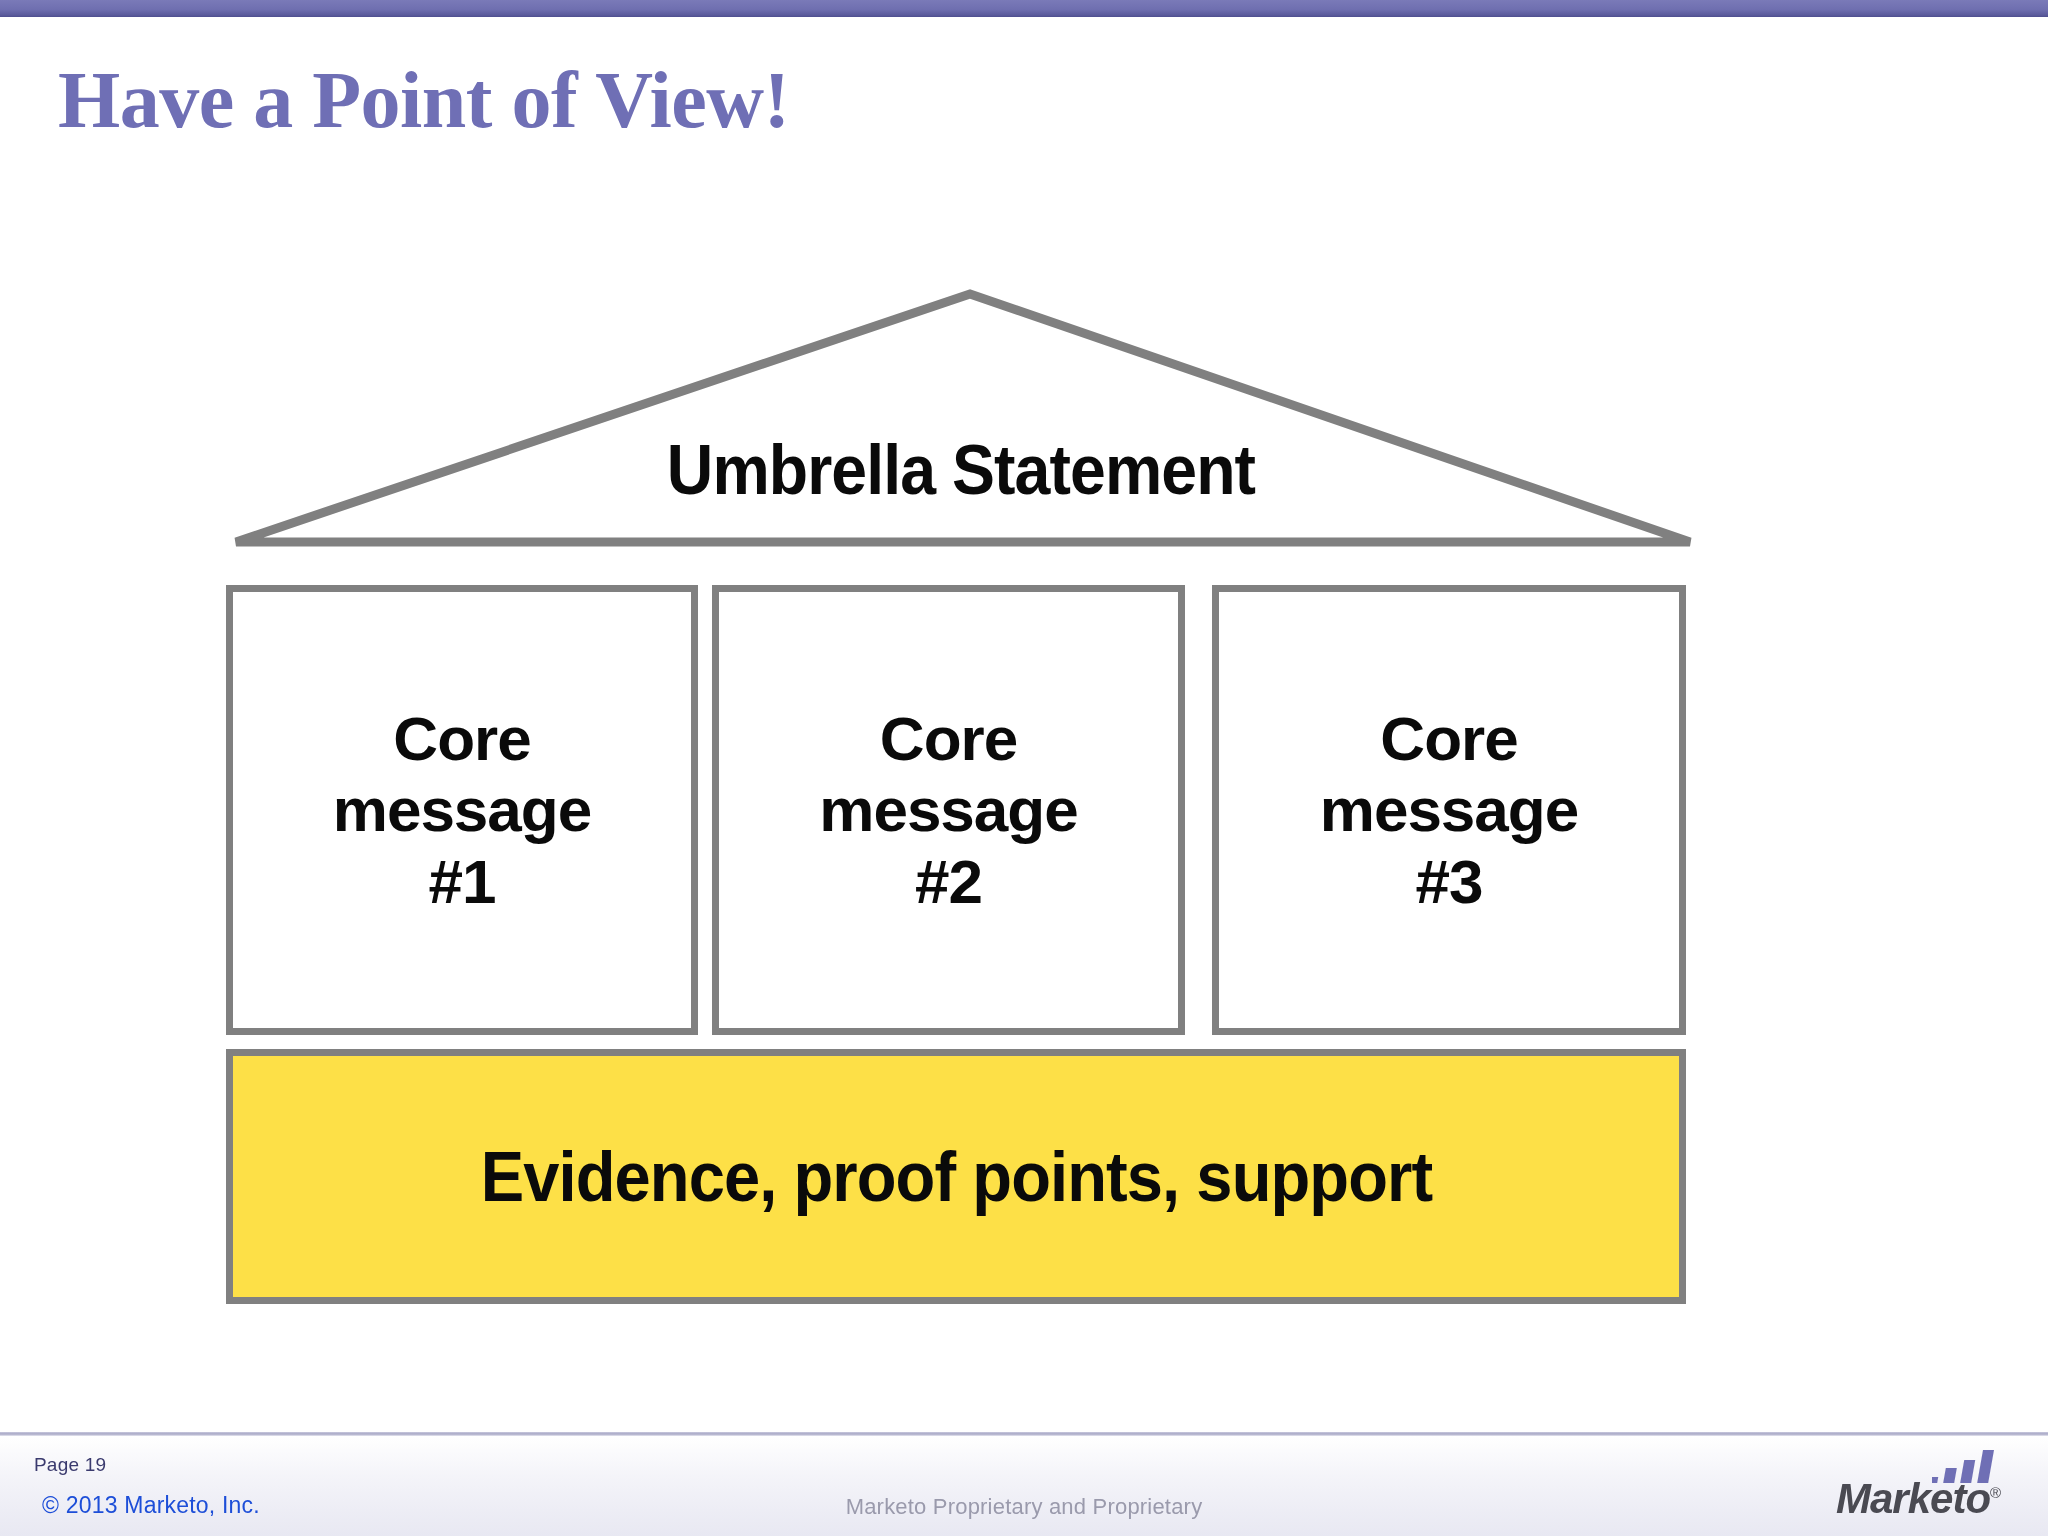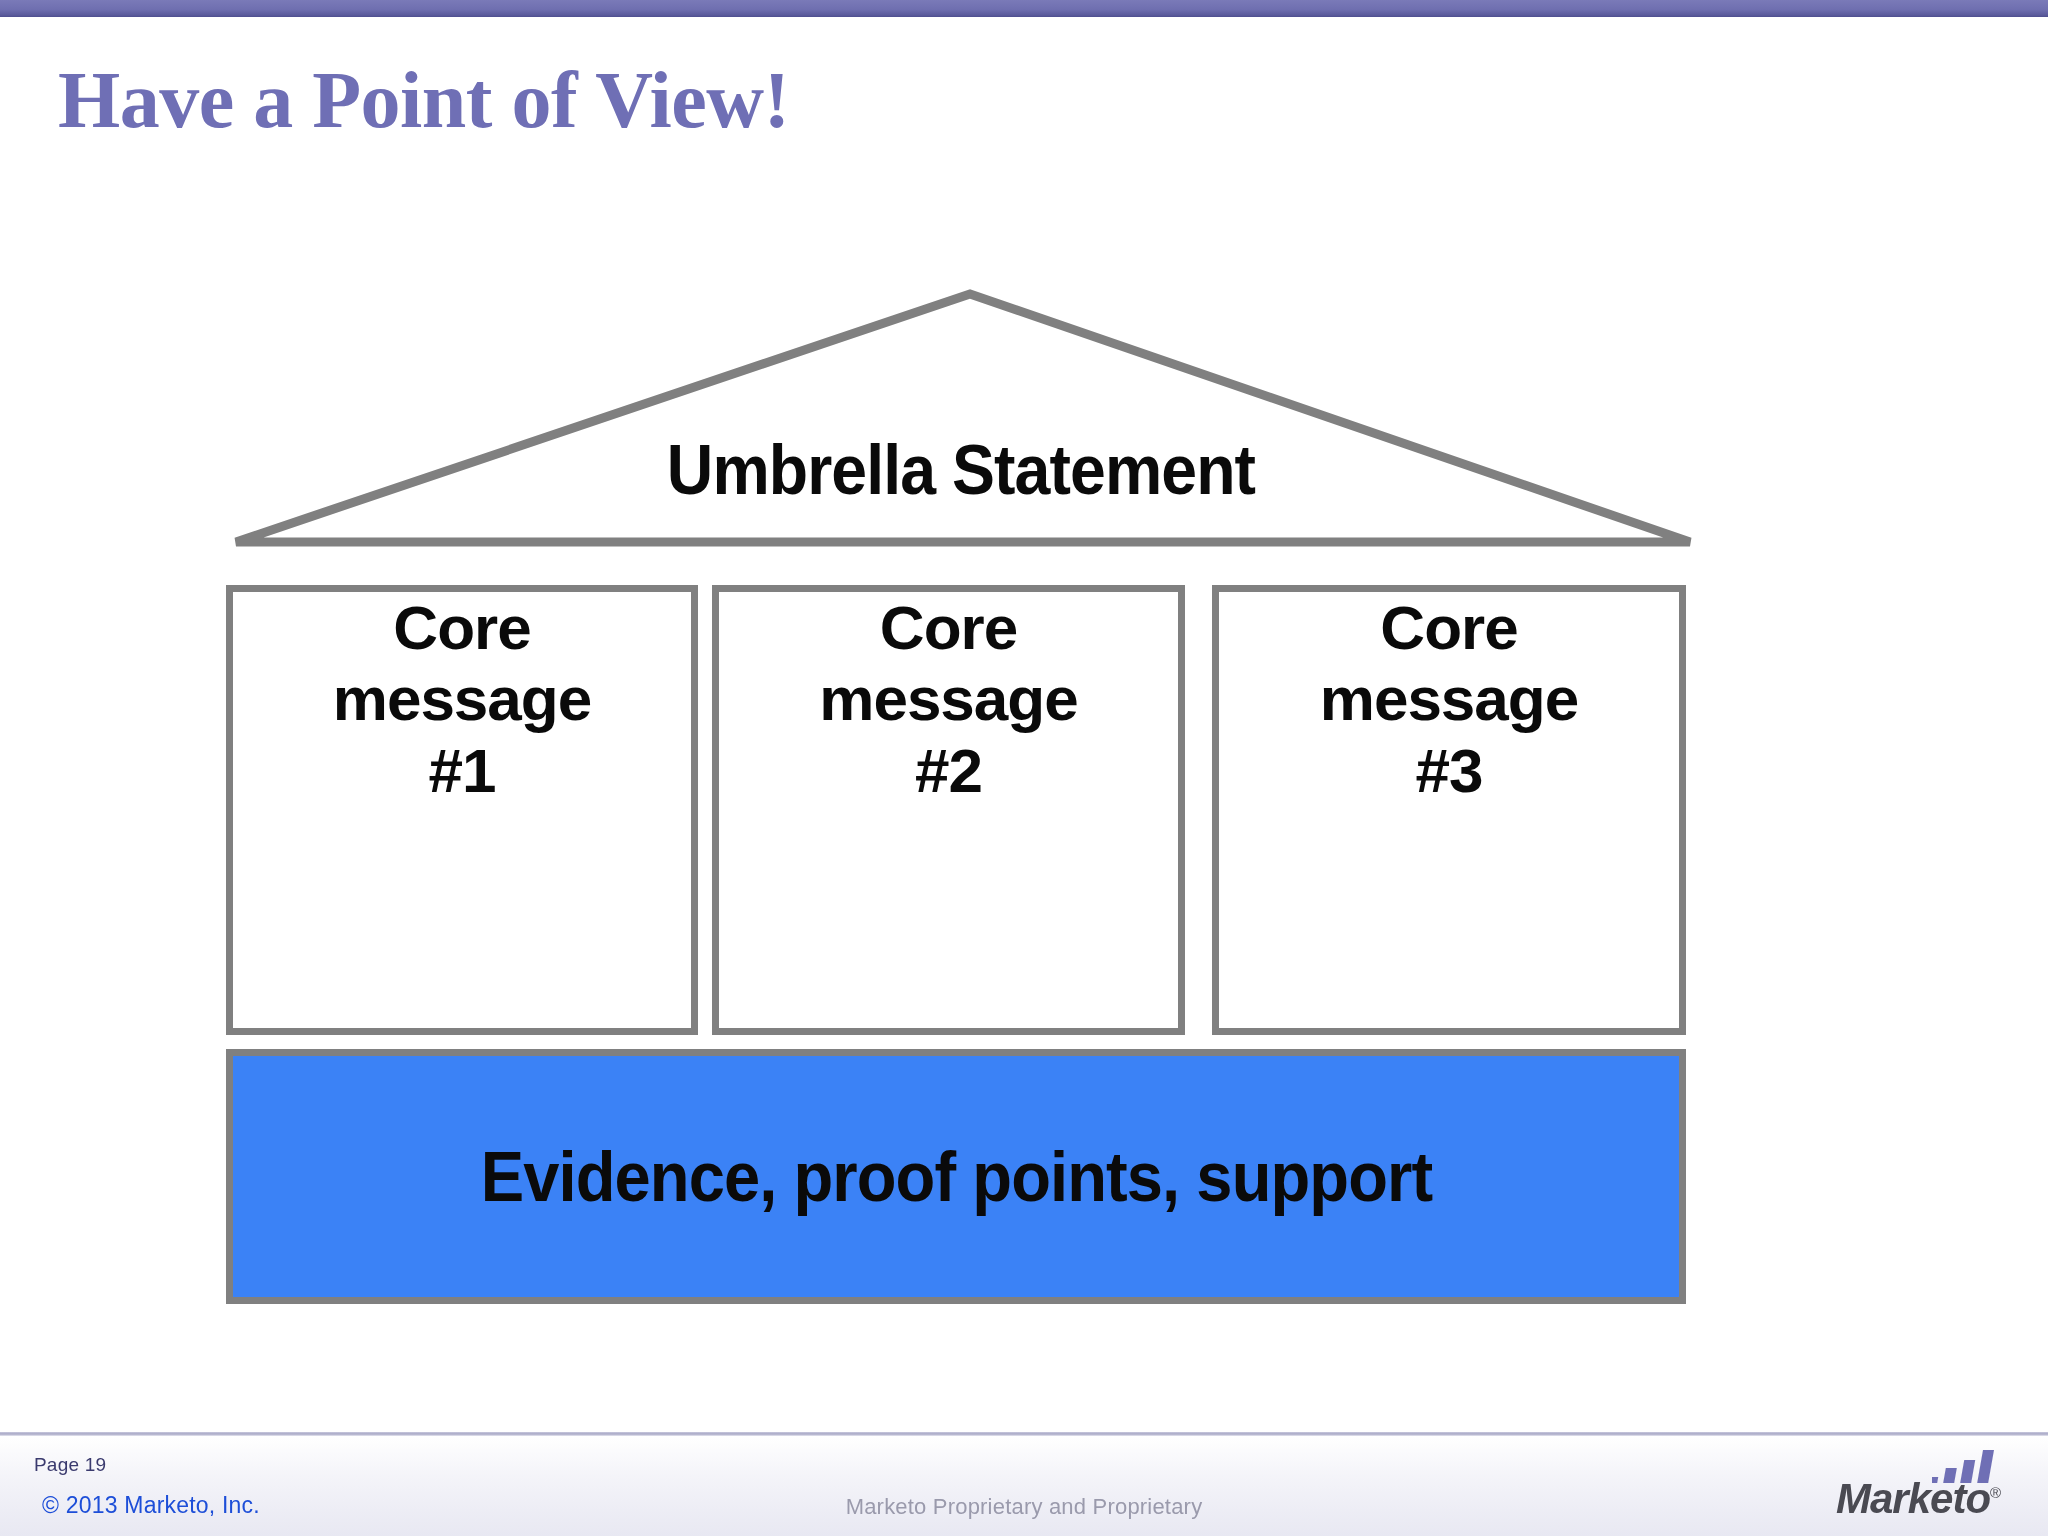--- a/index.html
+++ b/index.html
@@ -83,6 +83,7 @@
     background: #ffffff;
     box-sizing: border-box;
     display: flex;
+    align-items: center;
     justify-content: center;
   }
   #pillar-1 { left: 226px;  width: 472px; }

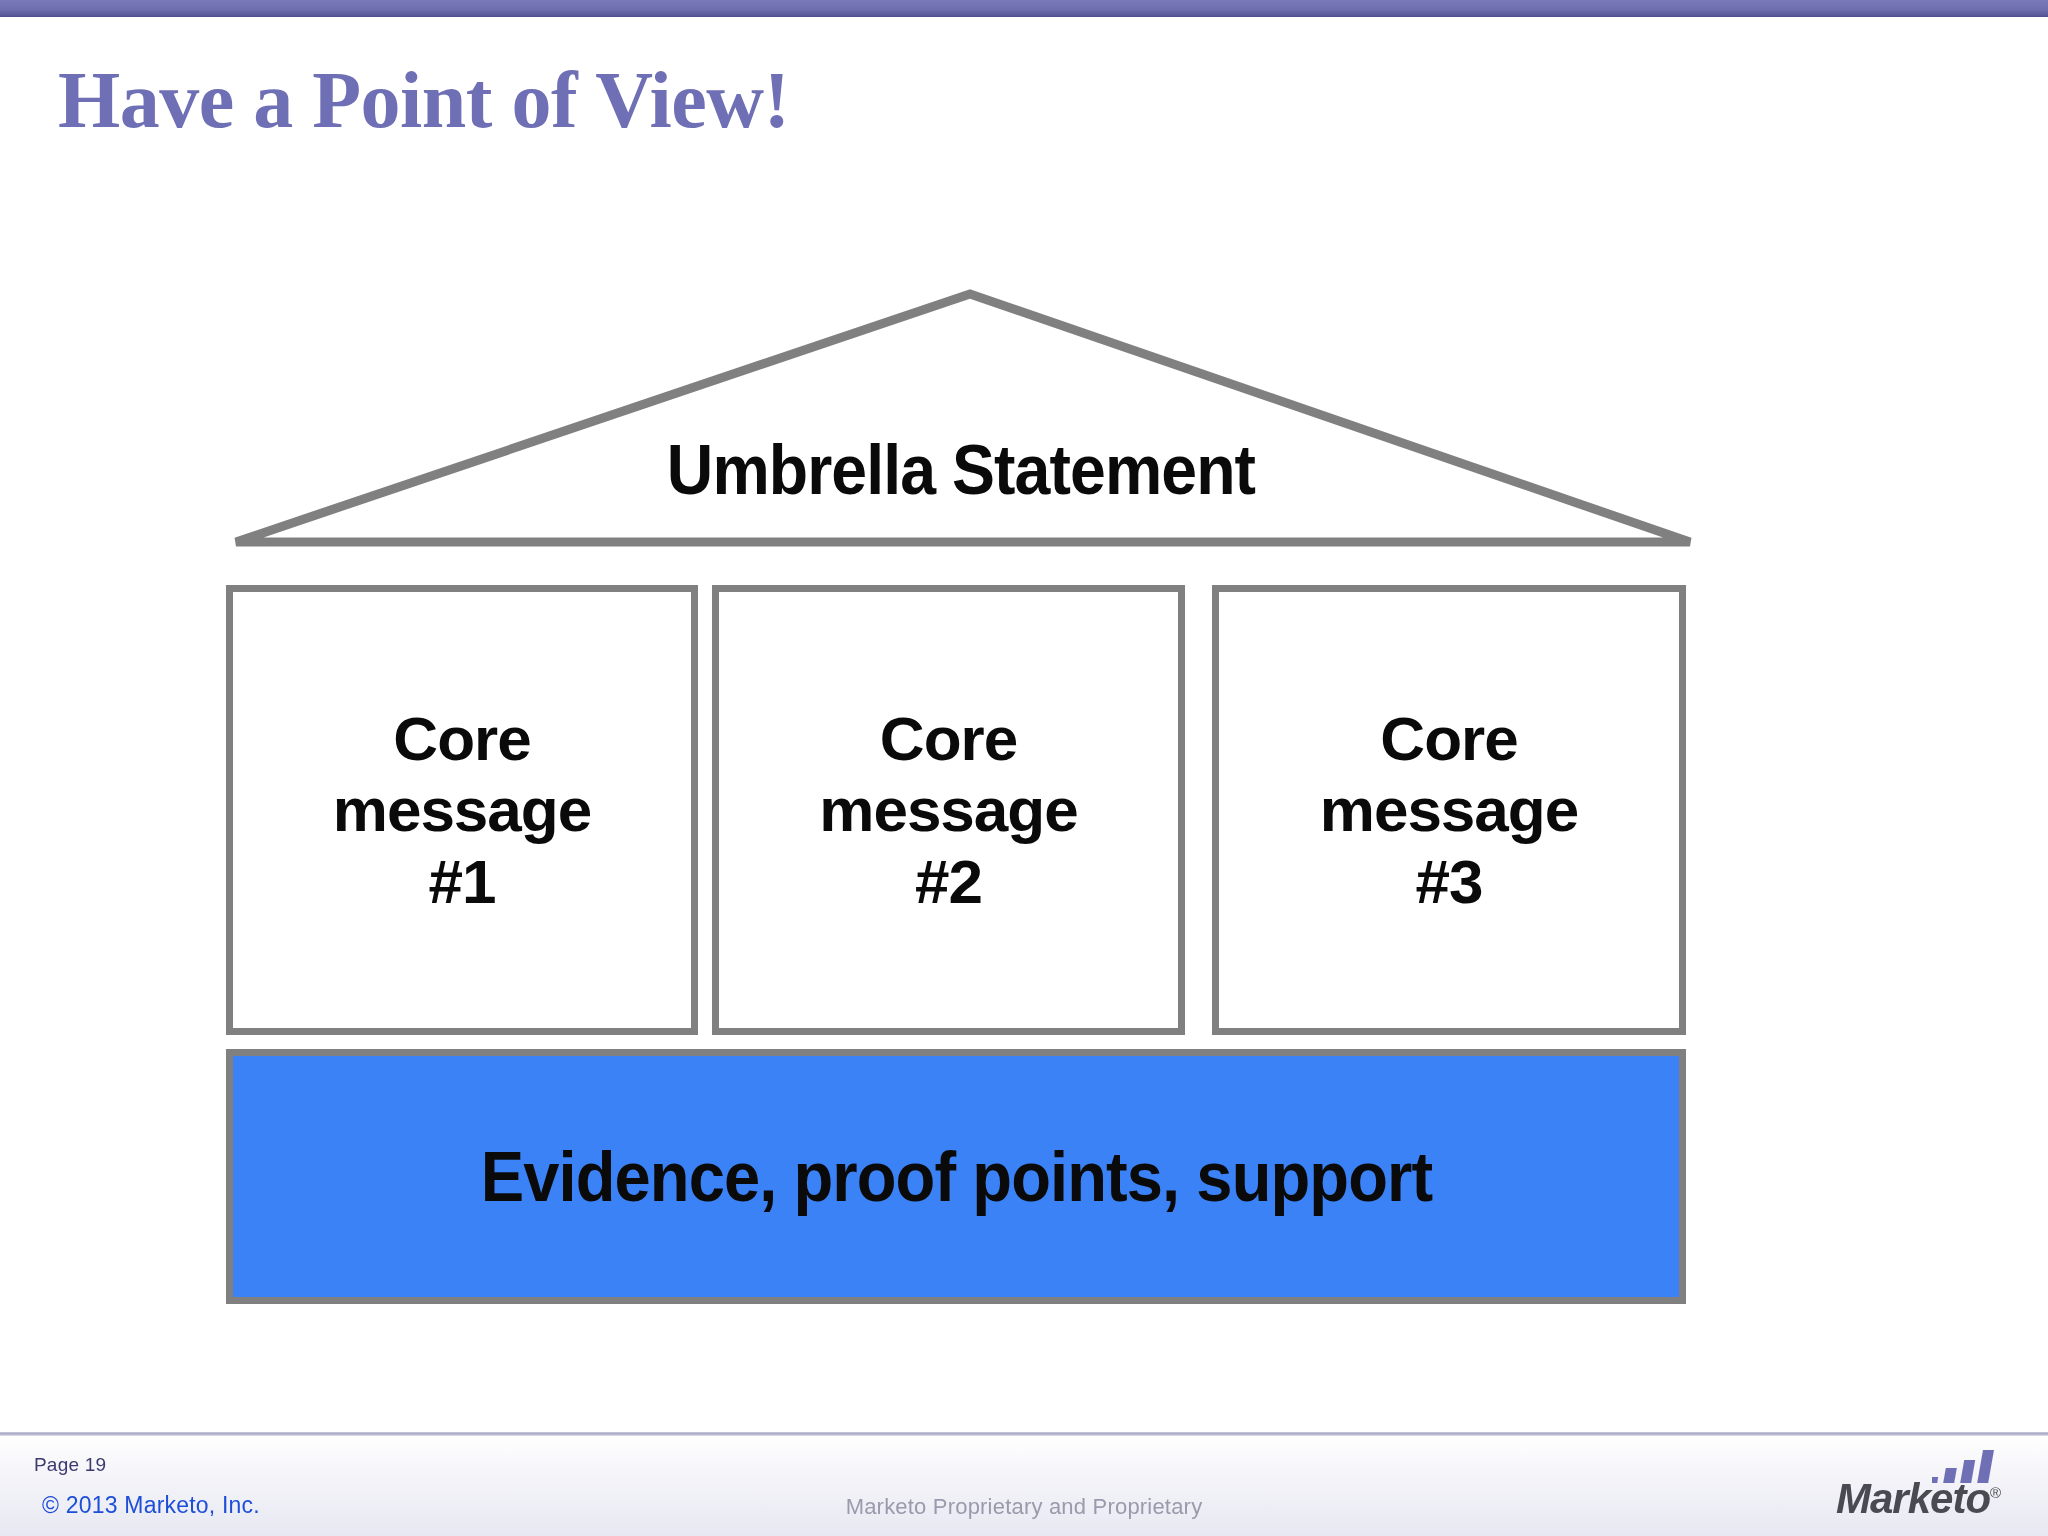--- a/index.html
+++ b/index.html
@@ -107,7 +107,7 @@
     width: 1460px;
     height: 255px;
     border: 7px solid #808080;
-    background: #3b82f6;
+    background: #fde047;
     box-sizing: border-box;
     display: flex;
     align-items: center;

